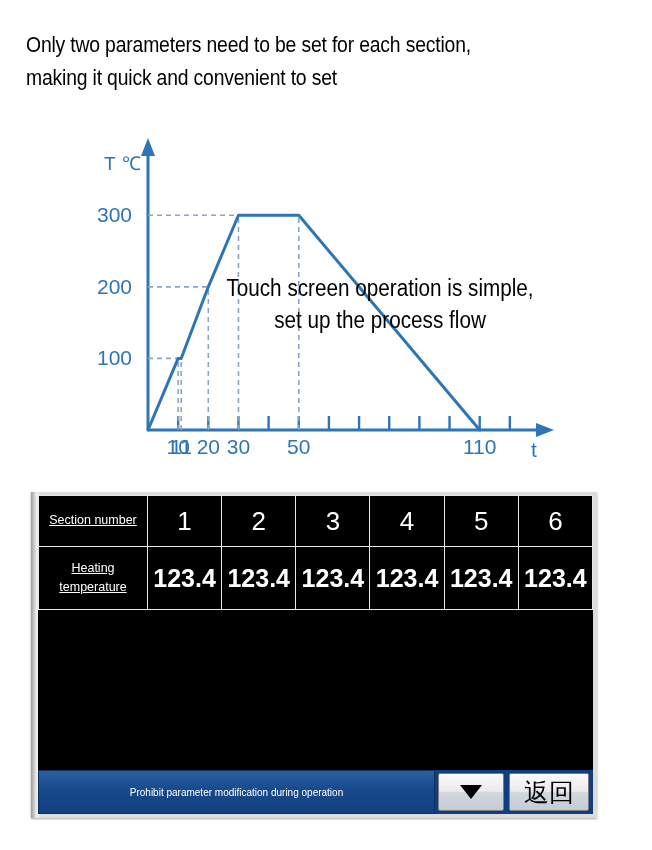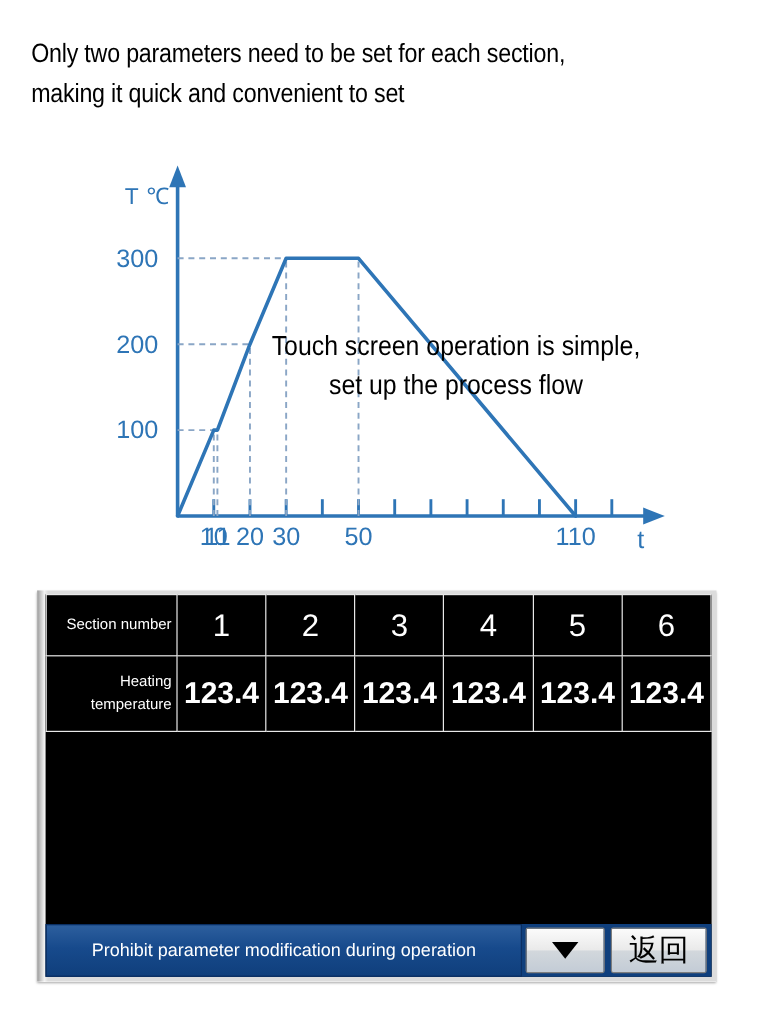--- a/index.html
+++ b/index.html
@@ -93,8 +93,9 @@
     font-size: 12.5px;
     line-height: 1.55;
     padding: 2px 4px;
-    text-align: right;
+    text-align: center;
     transform: none;
+    text-decoration: underline;
   }
   table.param-table td.rowhead span { display: block; }
   table.param-table td.val {

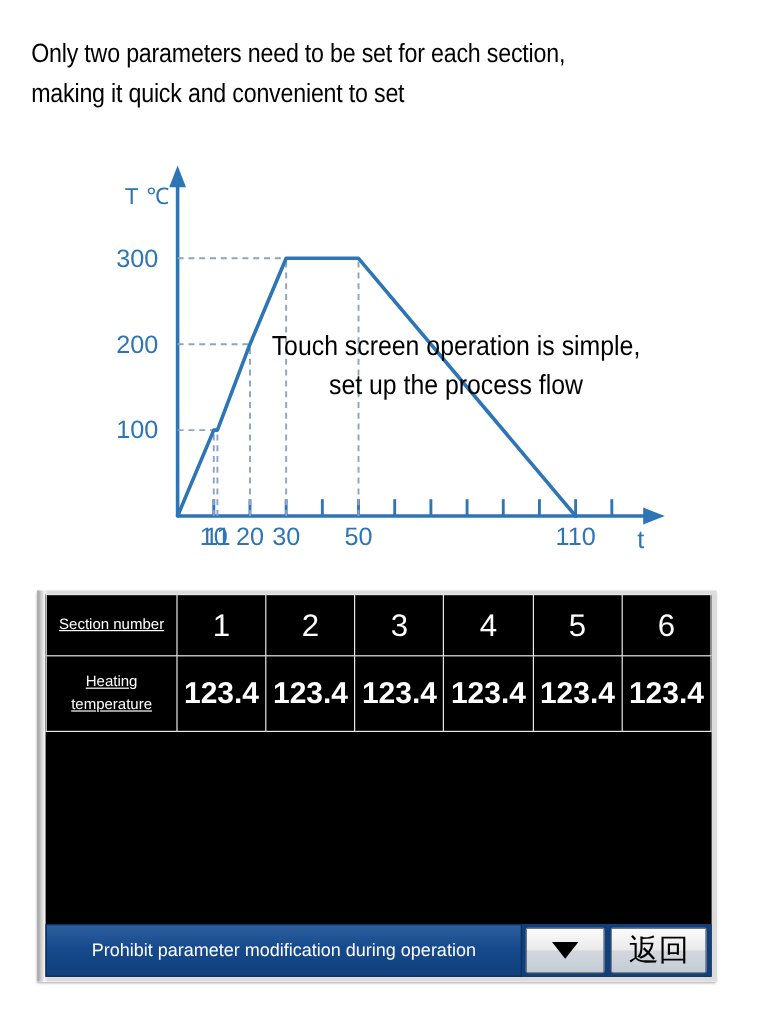--- a/index.html
+++ b/index.html
@@ -129,7 +129,7 @@
     align-items: center;
     justify-content: center;
     color: #ffffff;
-    font-size: 15px;
+    font-size: 10px;
     letter-spacing: 0px;
     border: 1px solid #0a2f63;
     box-sizing: border-box;

